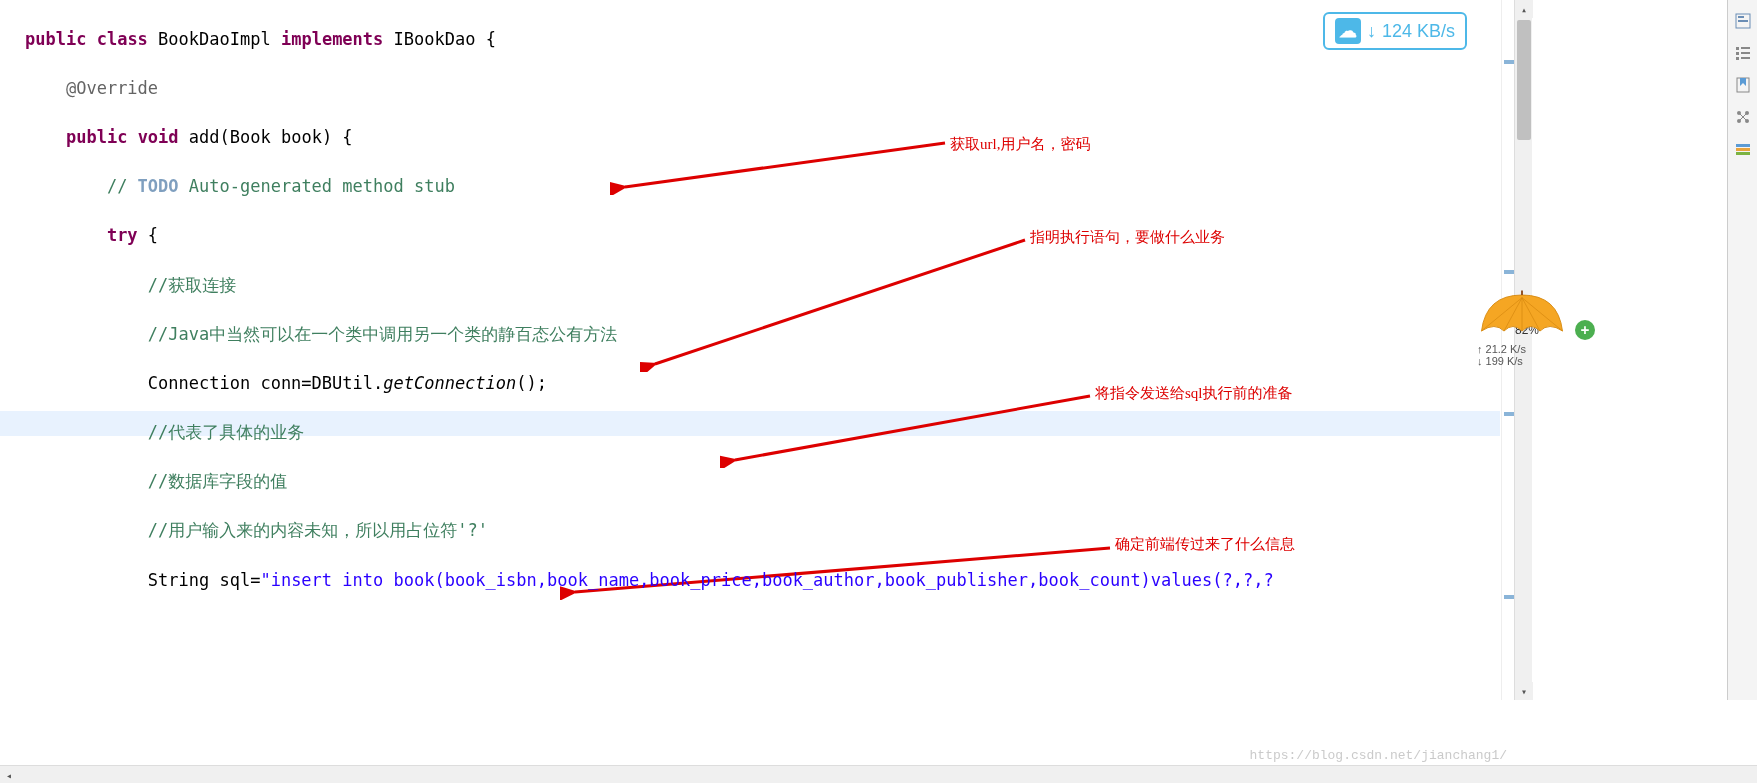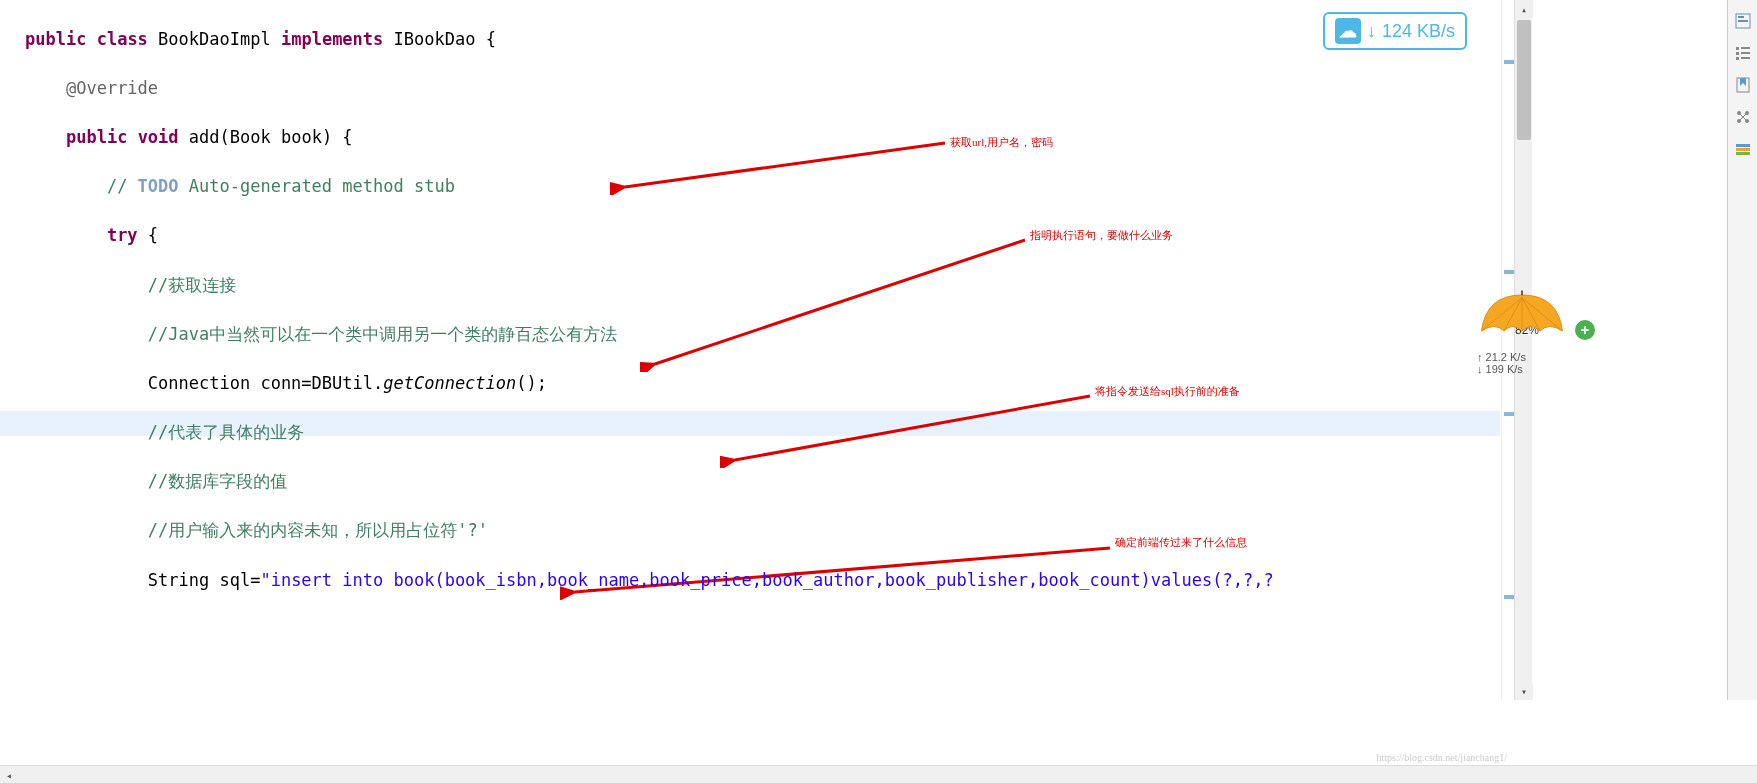--- a/index.html
+++ b/index.html
@@ -32,7 +32,7 @@
     .string-blue { color: #2a00ff; }
     .black { color: #000; }
     .italic { font-style: italic; }
-    .annotation1 { color: #dd0000; position: absolute; font-size: 11px; font-family: SimSun, serif; }
+    .annotation1 { color: #dd0000; position: absolute; font-size: 15px; font-family: SimSun, serif; }
     
     .arrow-svg {
       position: absolute;

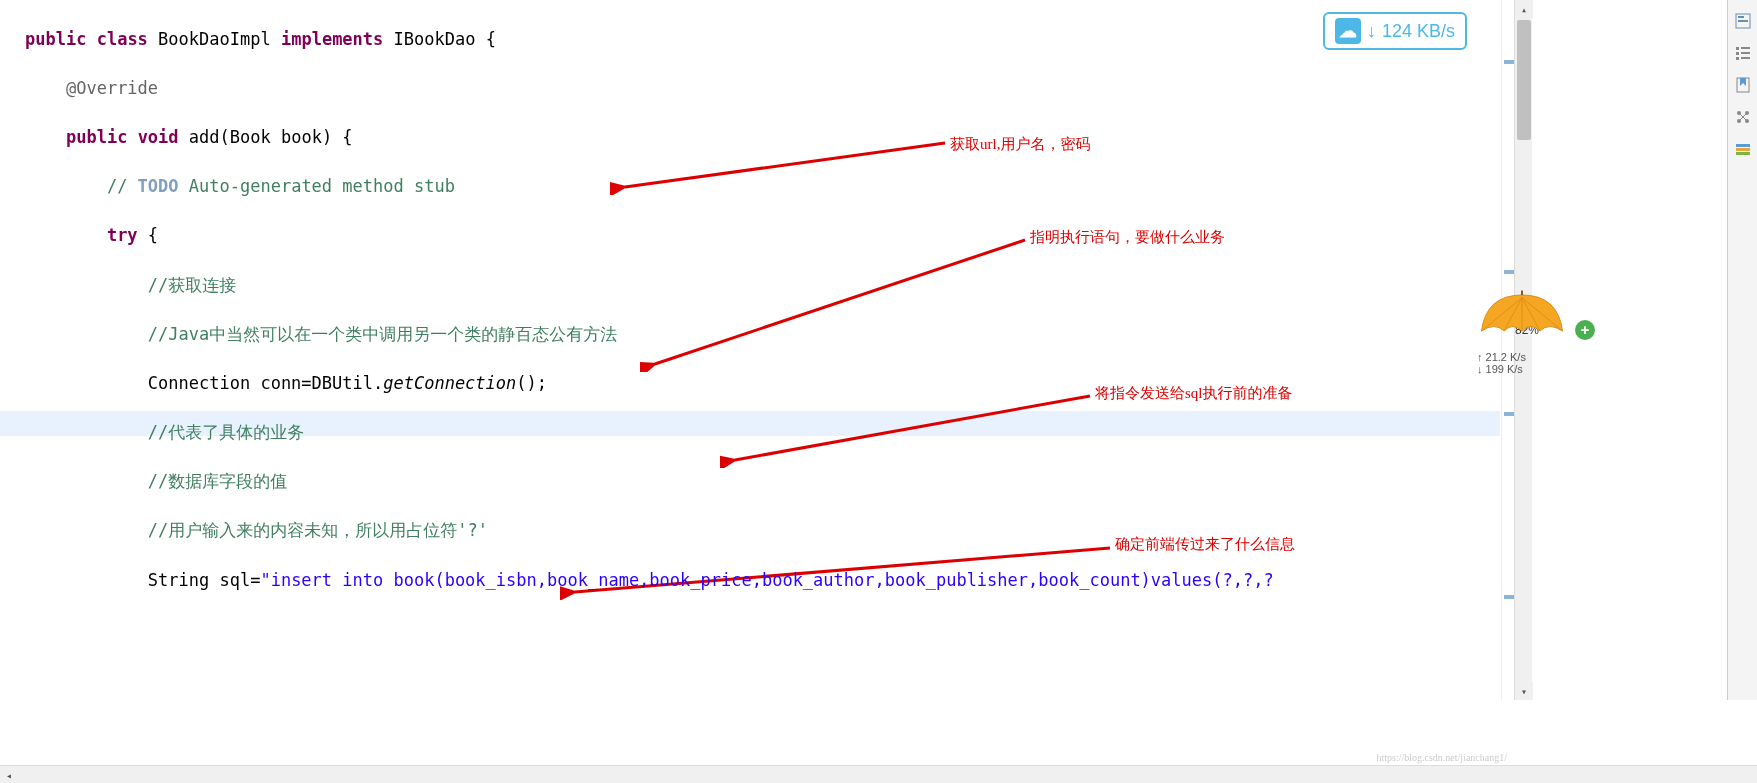--- a/index.html
+++ b/index.html
@@ -306,7 +306,7 @@
   </svg>
   <div class="umbrella-stats">
     <div style="text-align:center; margin-top:-28px; font-size:12px; color:#333;">82%</div>
-    <div style="margin-top:14px;"><span>↑</span> <span>21.2 K/s</span></div>
+    <div style="margin-top:6px;"><span>↑</span> <span>21.2 K/s</span></div>
     <div><span>↓</span> <span>199 K/s</span></div>
   </div>
   <div class="plus-btn">+</div>

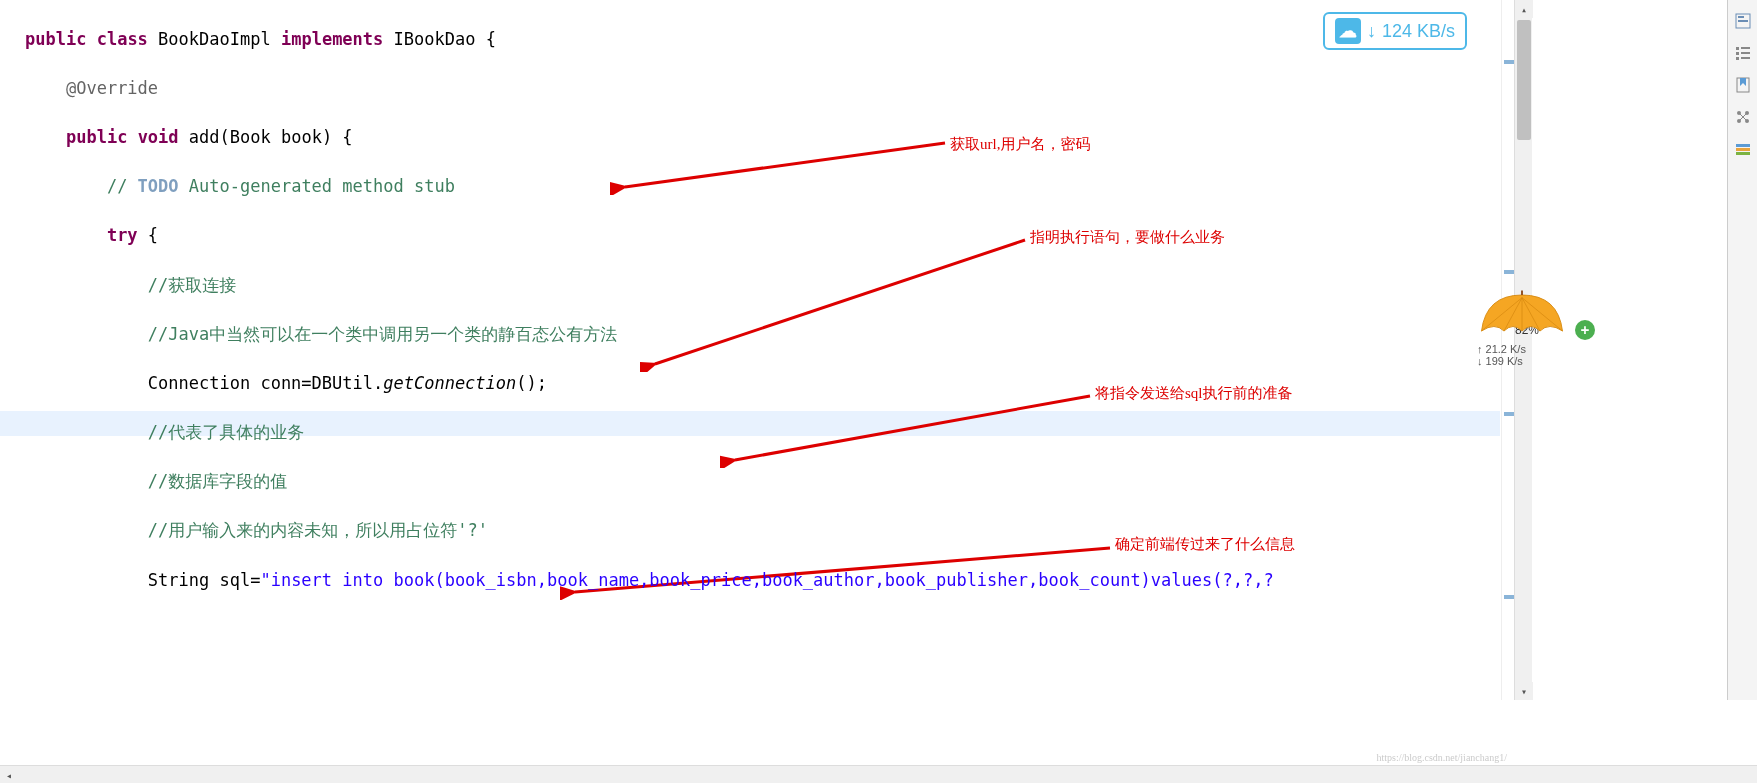--- a/index.html
+++ b/index.html
@@ -206,9 +206,9 @@
       position: absolute;
       bottom: 20px;
       right: 250px;
-      font-size: 10px;
+      font-size: 13px;
       color: rgba(150,150,150,0.5);
-      font-family: Liberation Serif, serif;
+      font-family: Liberation Mono, monospace;
     }
     
     .code-line {

